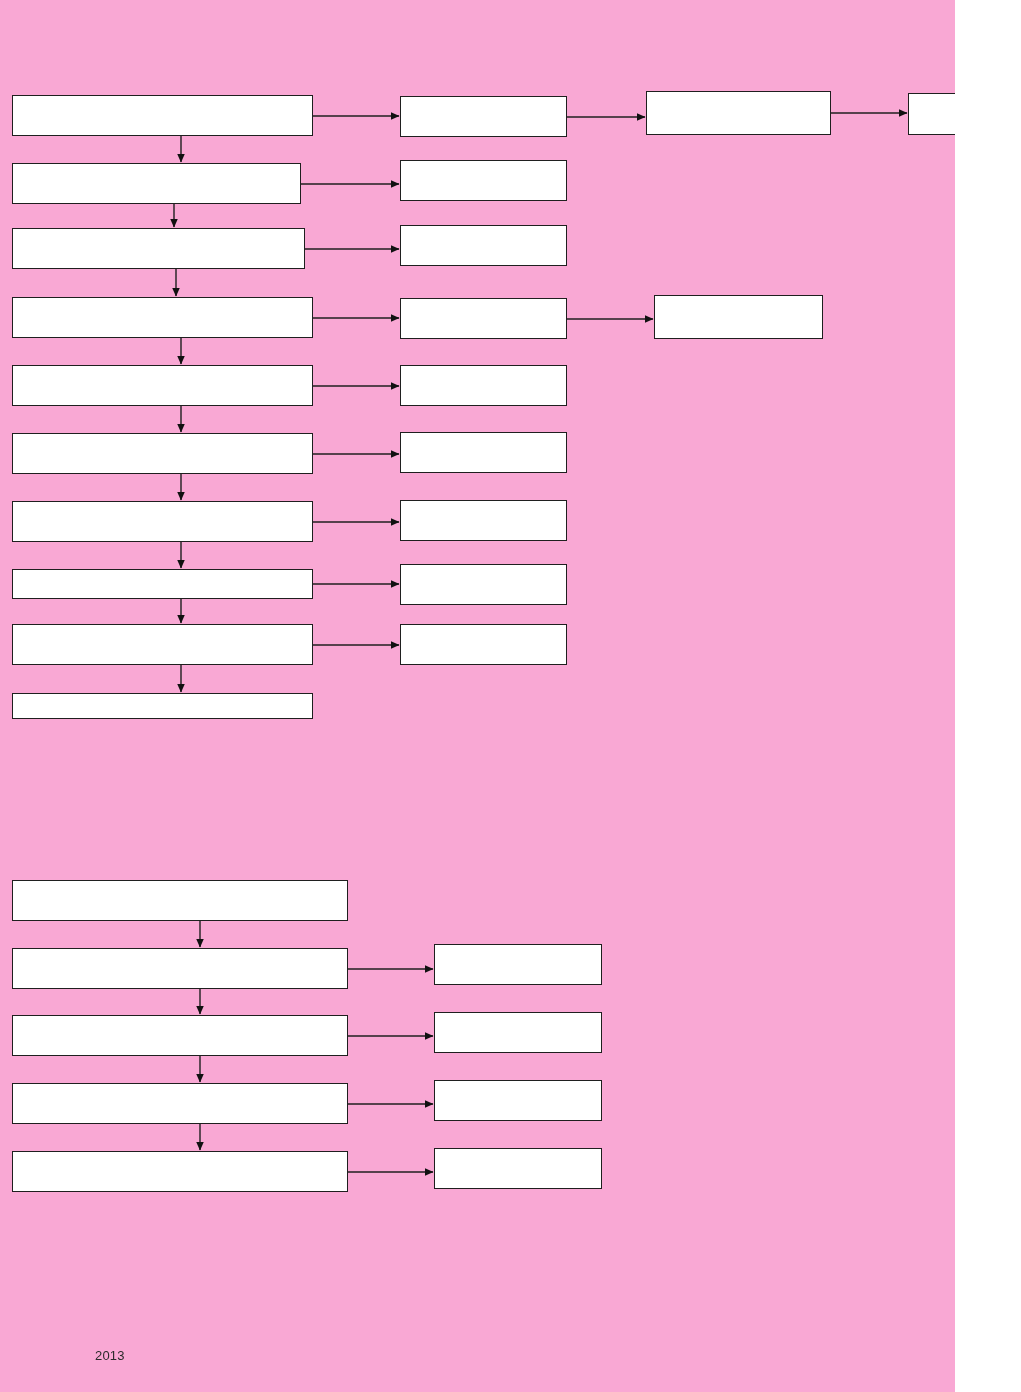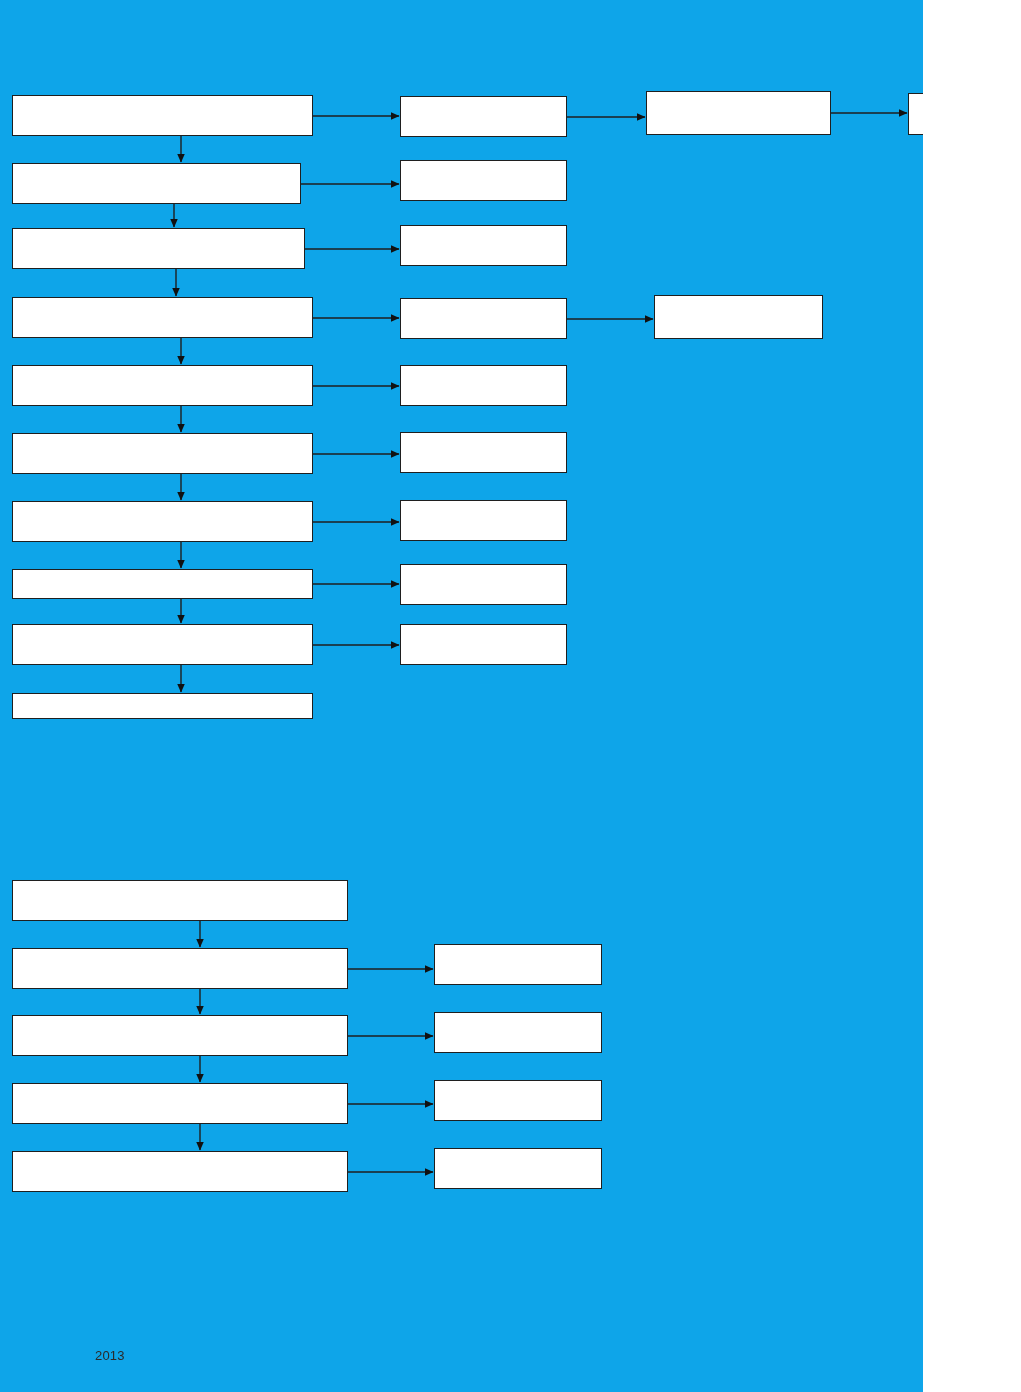--- a/index.html
+++ b/index.html
@@ -16,8 +16,9 @@
     position: relative;
     width: 923px;
     height: 1392px;
-    background: #0ea5e9;
+    background: #f9a8d4;
     overflow: hidden;
+    padding-left: 32px;
   }
   #diagram-svg {
     position: absolute;

